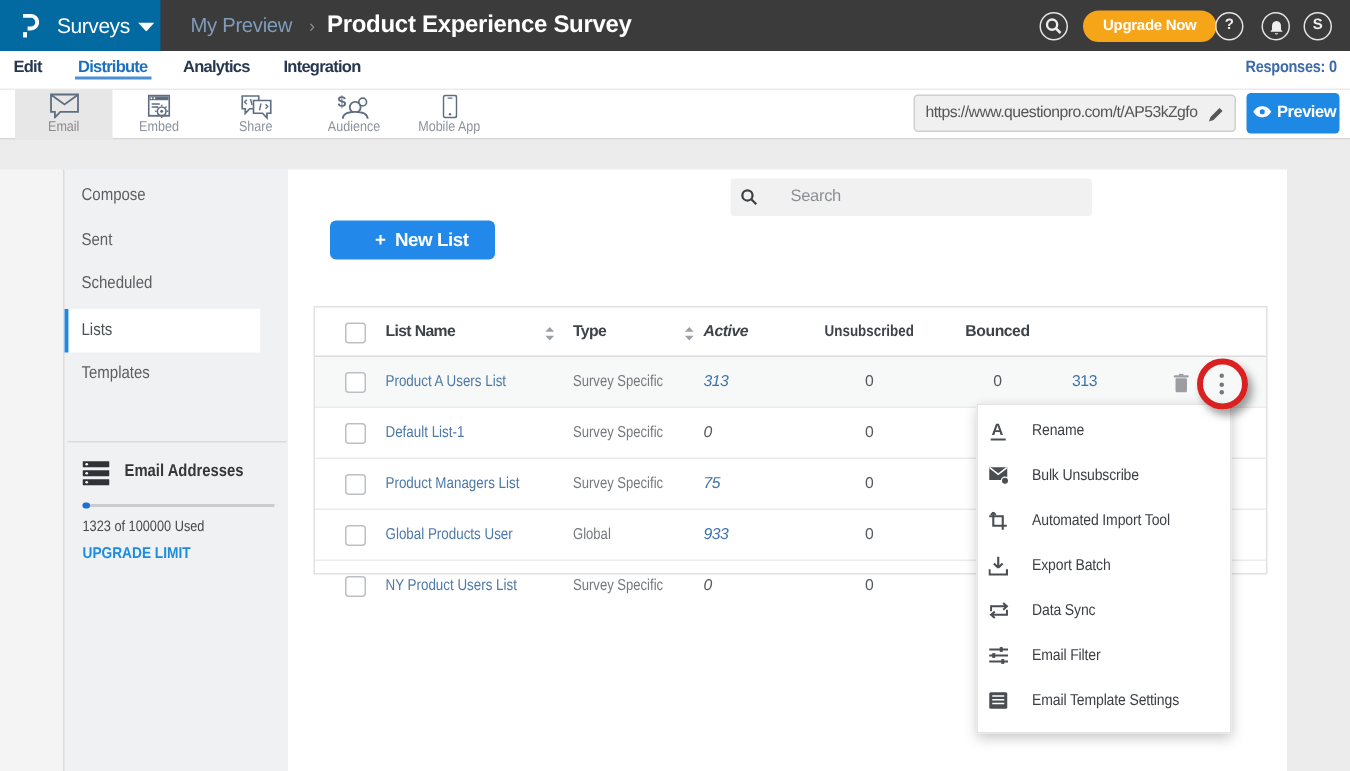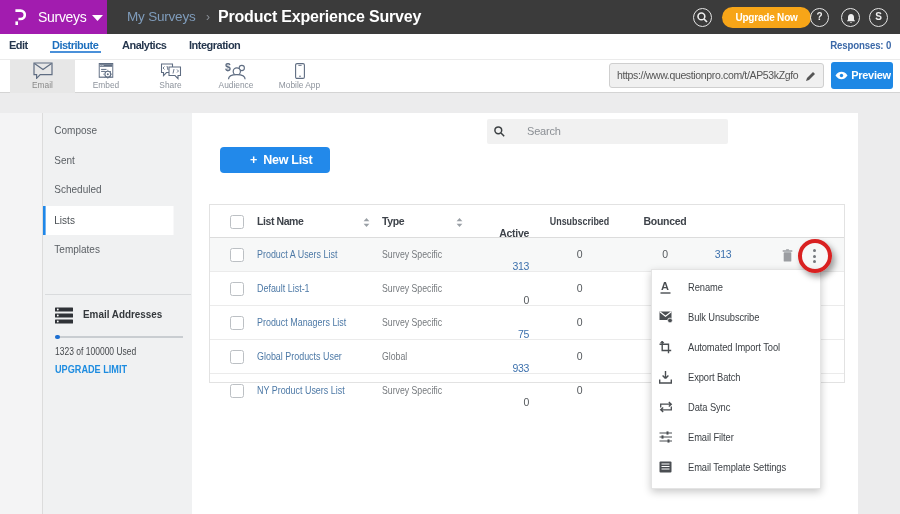--- a/index.html
+++ b/index.html
@@ -9,7 +9,7 @@
 
 
 #topbar { position:absolute; left:0; top:0; width:900px; height:34px; background:#3b3b3b; }
-#logoblock { position:absolute; left:0; top:0; width:107px; height:34px; background:#a21caf; }
+#logoblock { position:absolute; left:0; top:0; width:107px; height:34px; background:#0369a1; }
 #surveys-txt { position:absolute; left:38px; top:0; height:34px; line-height:34px; color:#fff; font-size:14px; letter-spacing:-0.3px; font-weight:500; }
 #crumb1 { position:absolute; left:127px; top:0; height:34px; line-height:34px; color:#7f9cbb; font-size:13.5px; letter-spacing:-0.2px; }
 #crumbsep { position:absolute; left:206px; top:0; height:34px; line-height:34px; color:#8a8f96; font-size:12px; }

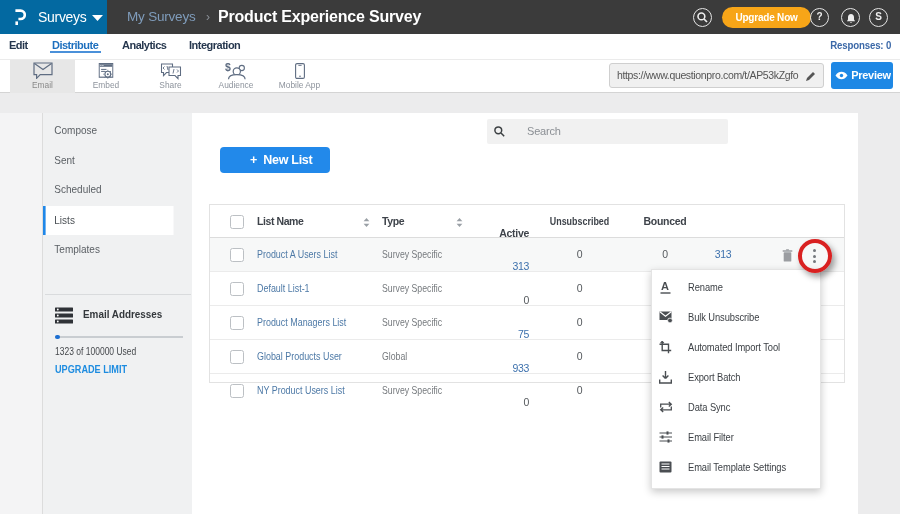--- a/index.html
+++ b/index.html
@@ -98,7 +98,7 @@
         <path d="M0 0 L10 0 L5 6 Z" fill="#fff"></path>
       </svg>
     </div>
-    <span id="crumb1">My Surveys</span>
+    <span id="crumb1">My Preview</span>
     <span id="crumbsep">›</span>
     <span id="crumb2">Product Experience Survey</span>
     <div class="topcircle" style="left:693px;">

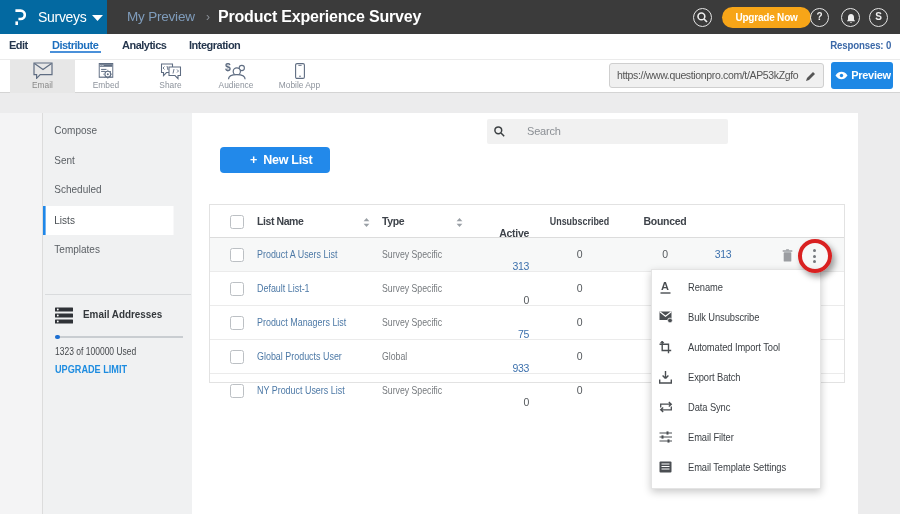--- a/index.html
+++ b/index.html
@@ -60,7 +60,7 @@
 .cb { position:absolute; left:20px; top:10px; width:14px; height:14px; border:1px solid #bcc0c4; border-radius:2.5px; background:#fff; }
 .c-name { position:absolute; left:47px; top:0; height:33px; line-height:33px; font-size:10.5px; letter-spacing:-0.42px; }
 .c-type { position:absolute; left:172px; top:0; height:33px; line-height:33px; font-size:10.5px; letter-spacing:-0.42px; }
-.c-act  { position:absolute; left:259px; width:60px; top:12px; height:33px; line-height:33px; font-size:10.5px; letter-spacing:-0.3px; text-align:right; }
+.c-act  { position:absolute; left:259px; width:60px; top:0; height:33px; line-height:33px; font-size:10.5px; letter-spacing:-0.3px; text-align:left;font-style:italic; }
 .c-uns  { position:absolute; left:318px; width:103px; top:0; height:33px; line-height:33px; font-size:10.5px; letter-spacing:-0.3px; text-align:center; }
 .c-bou  { position:absolute; left:424px; width:62px; top:0; height:33px; line-height:33px; font-size:10.5px; letter-spacing:-0.3px; text-align:center; }
 .c-tot  { position:absolute; left:478px; width:70px; top:0; height:33px; line-height:33px; font-size:10.5px; letter-spacing:-0.3px; text-align:center; }

